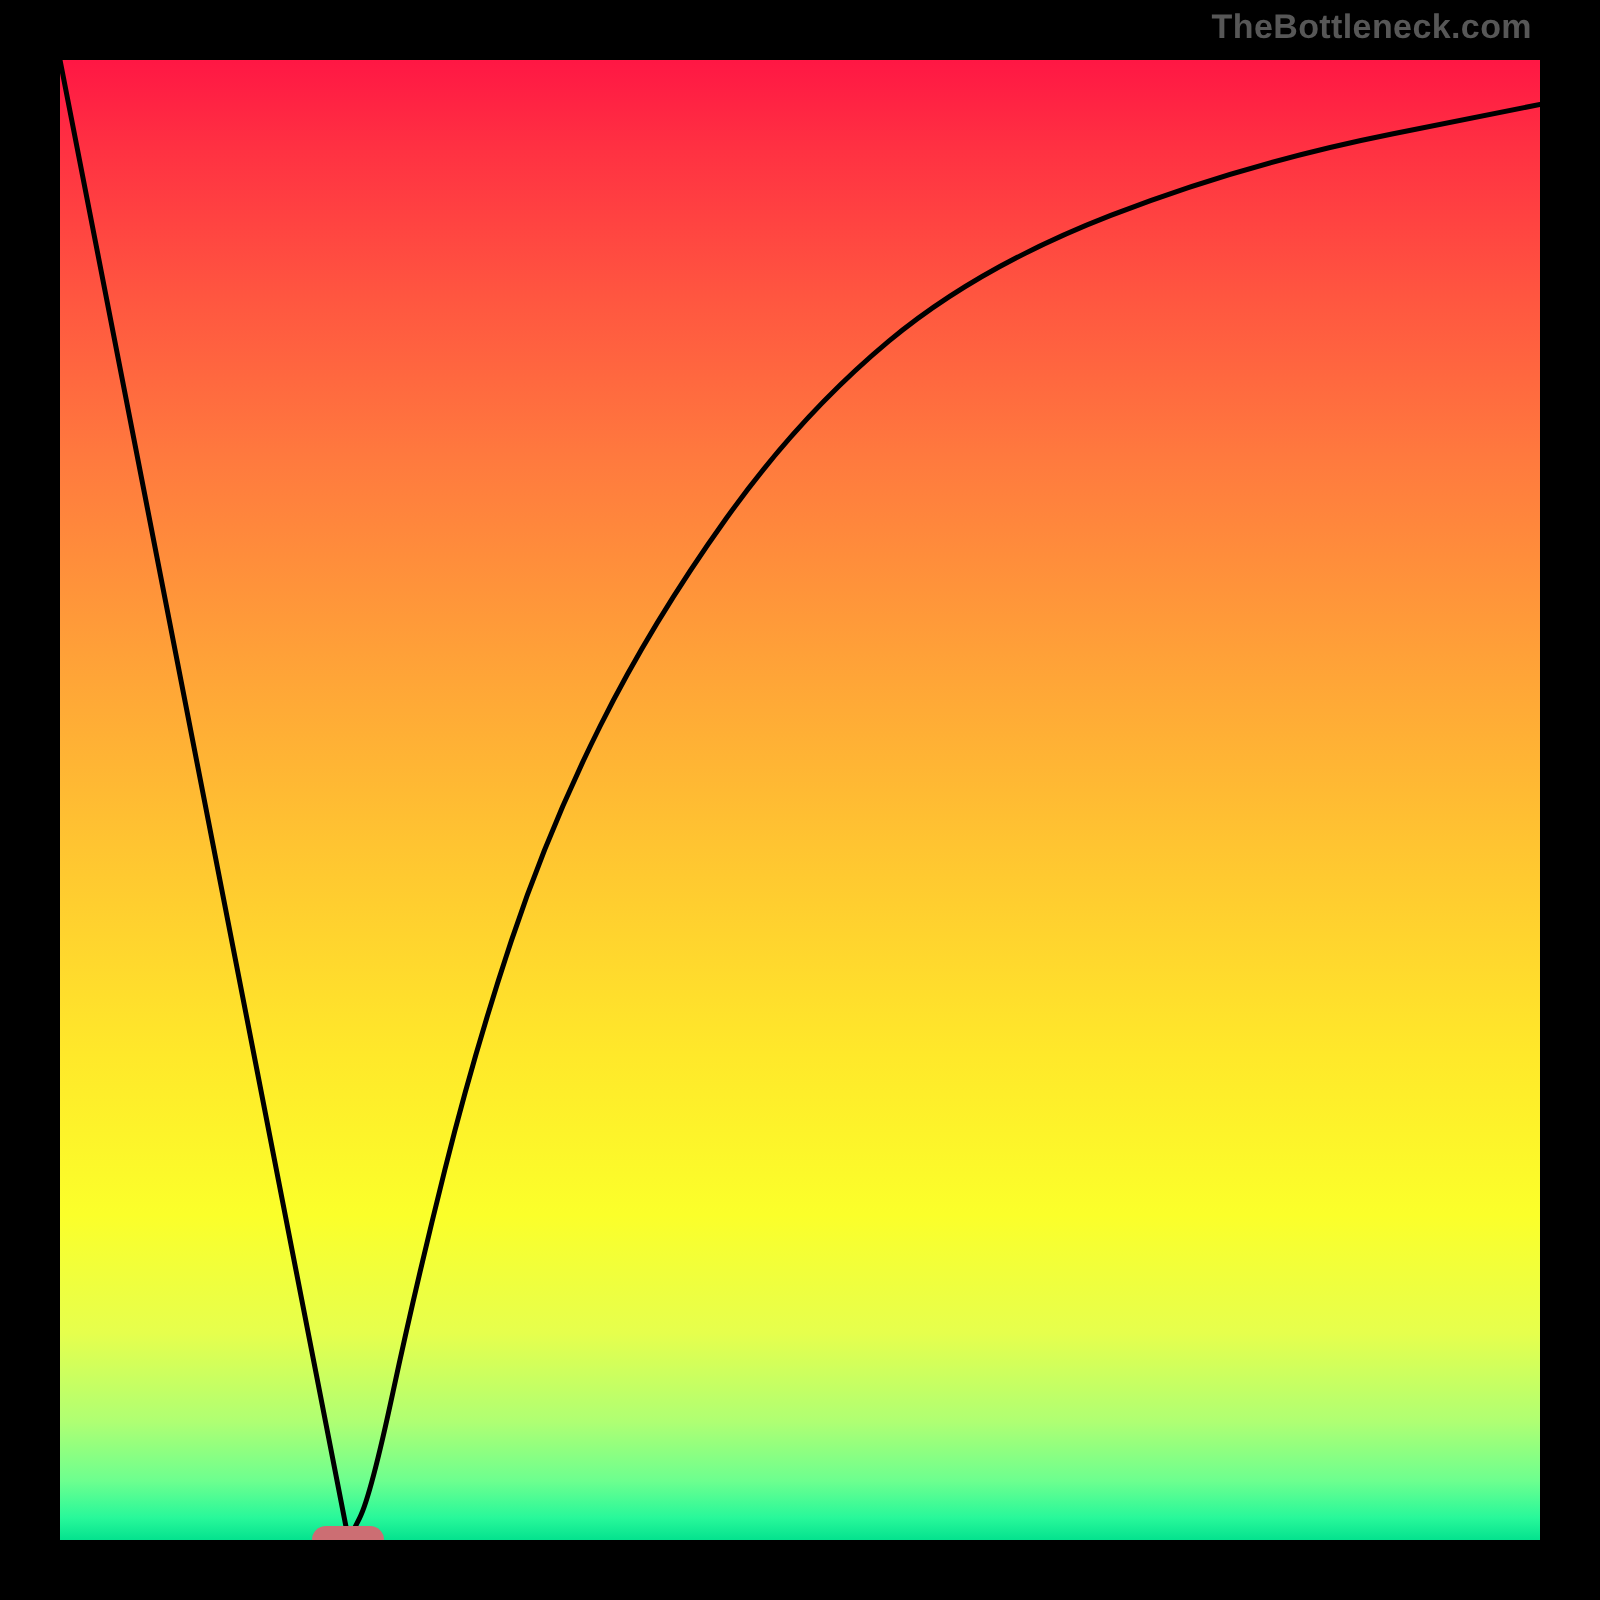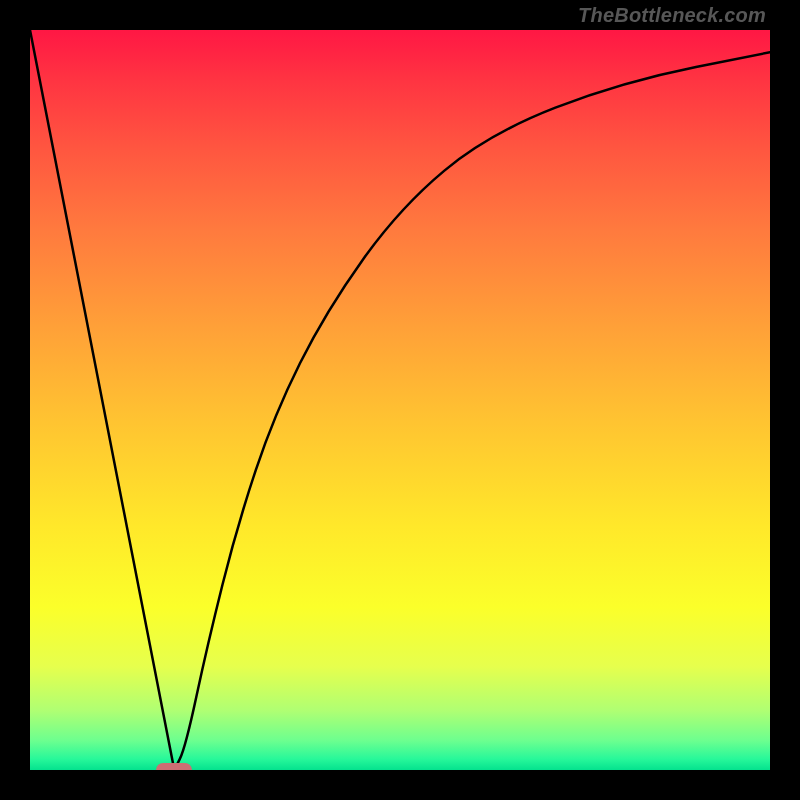--- a/index.html
+++ b/index.html
@@ -38,11 +38,10 @@
     top: 4px;
     right: 34px;
     font-family: Arial, Helvetica, sans-serif;
-    font-size: 20px;
+    font-size: 17px;
     font-weight: 600;
     color: #575757;
     letter-spacing: 0.2px;
-    font-style: italic;
   }
   svg.curve {
     position: absolute;

